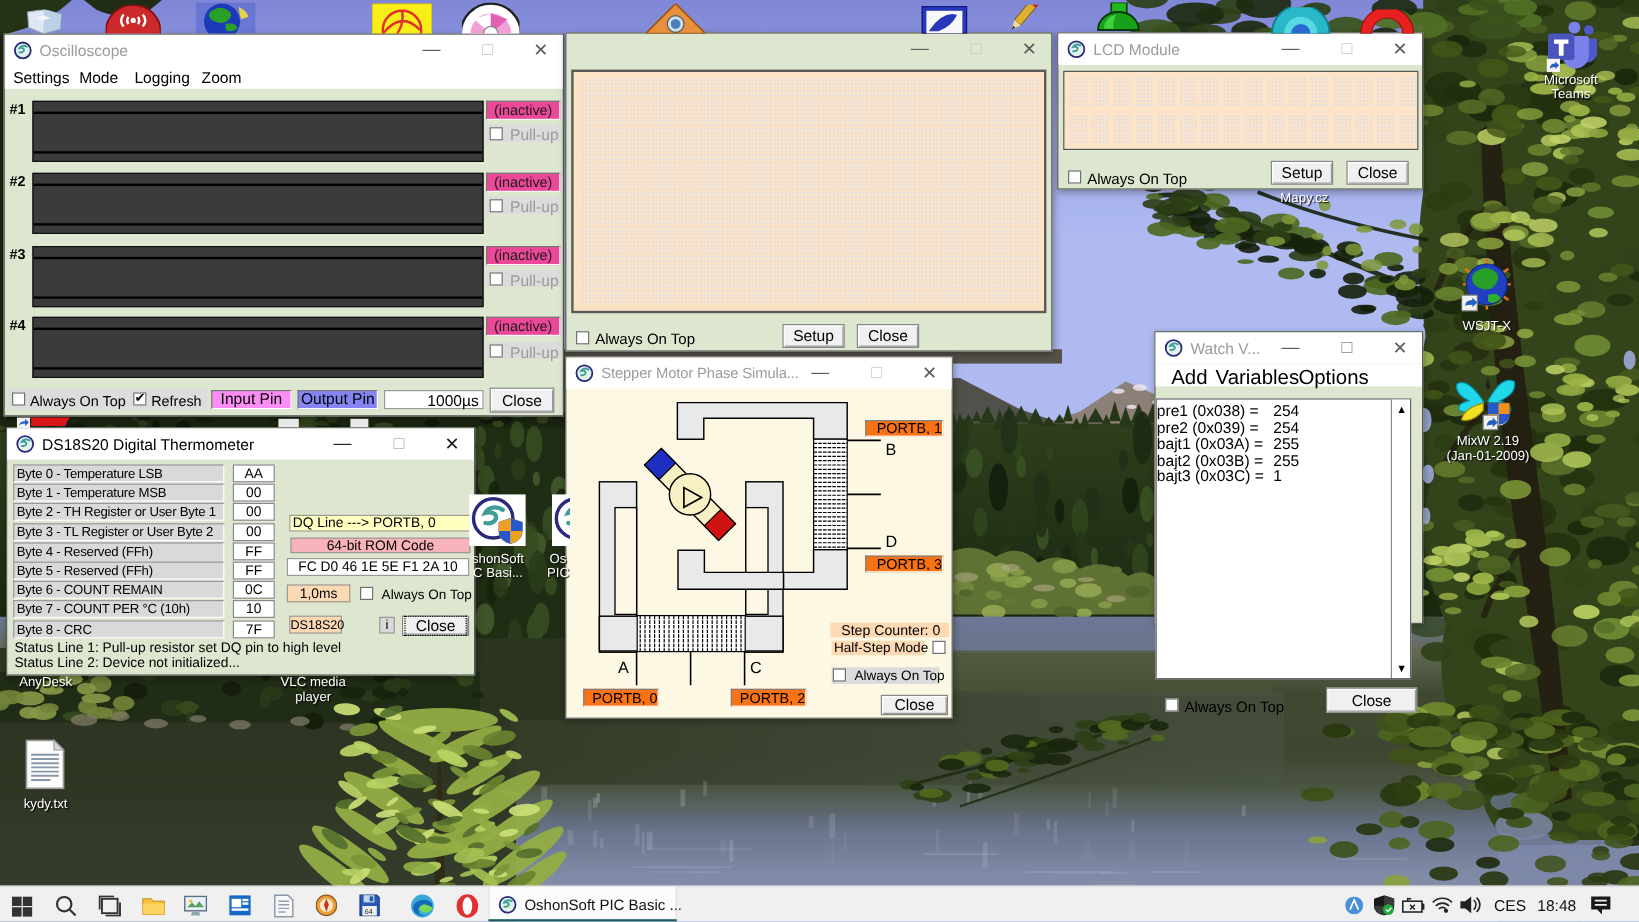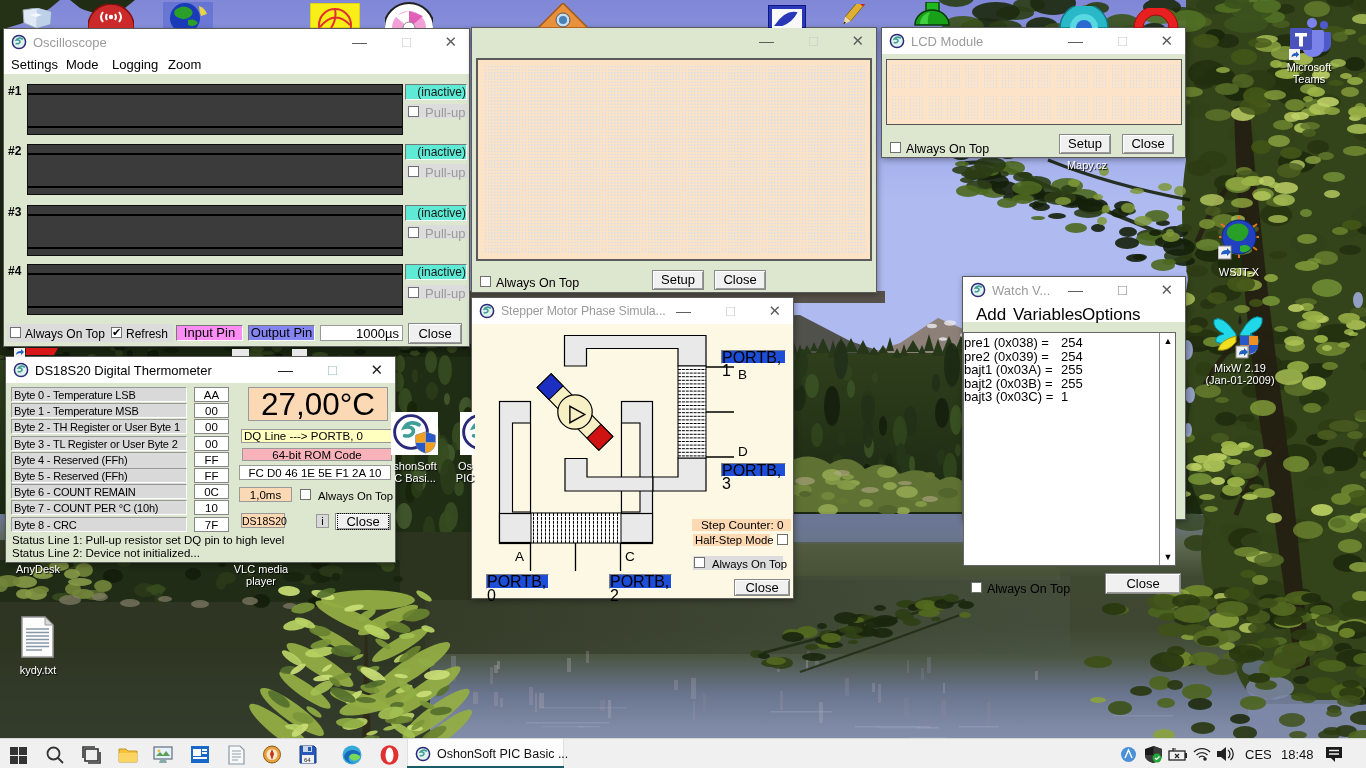--- a/index.html
+++ b/index.html
@@ -15,7 +15,7 @@
 .sunk{position:absolute;background:#1d4ed8;border-top:1px solid #808080;border-left:1px solid #808080;border-bottom:1px solid #fff;border-right:1px solid #fff;font-size:16px;color:#000;text-align:left}
 .lbl{position:absolute;color:#fff;font-size:11px;text-align:center;text-shadow:1px 1px 1px #000}
 .chan{position:absolute;left:23px;width:376px;height:51px;background-color:#3b3b3b;border:1.5px solid #0e0e0e;background-image:linear-gradient(#000,#000),linear-gradient(#000,#000);background-size:100% 2px,100% 2px;background-position:0 8px,0 41px;background-repeat:no-repeat}
-.inact{position:absolute;left:401px;width:62px;height:16px;background:#5eead4;border:1px solid #777;border-bottom-color:#f8f8f8;border-right-color:#f8f8f8;font-size:12px;color:#1a1a1a;text-align:right;line-height:14px}
+.inact{position:absolute;left:401px;width:62px;height:16px;background:#ec4899;border:1px solid #777;border-bottom-color:#f8f8f8;border-right-color:#f8f8f8;font-size:12px;color:#1a1a1a;text-align:center;line-height:14px}
 .pull{left:404px}
 .pulbl{position:absolute;left:421px;font-size:13px;color:#9a9a9a}
 .gry{position:absolute;background:#d9d9d9;border-top:1px solid #999;border-left:1px solid #999;border-bottom:1px solid #fff;border-right:1px solid #fff;font-size:11px;color:#000;line-height:14px;padding-left:2px;white-space:nowrap;letter-spacing:-0.2px;overflow:hidden}

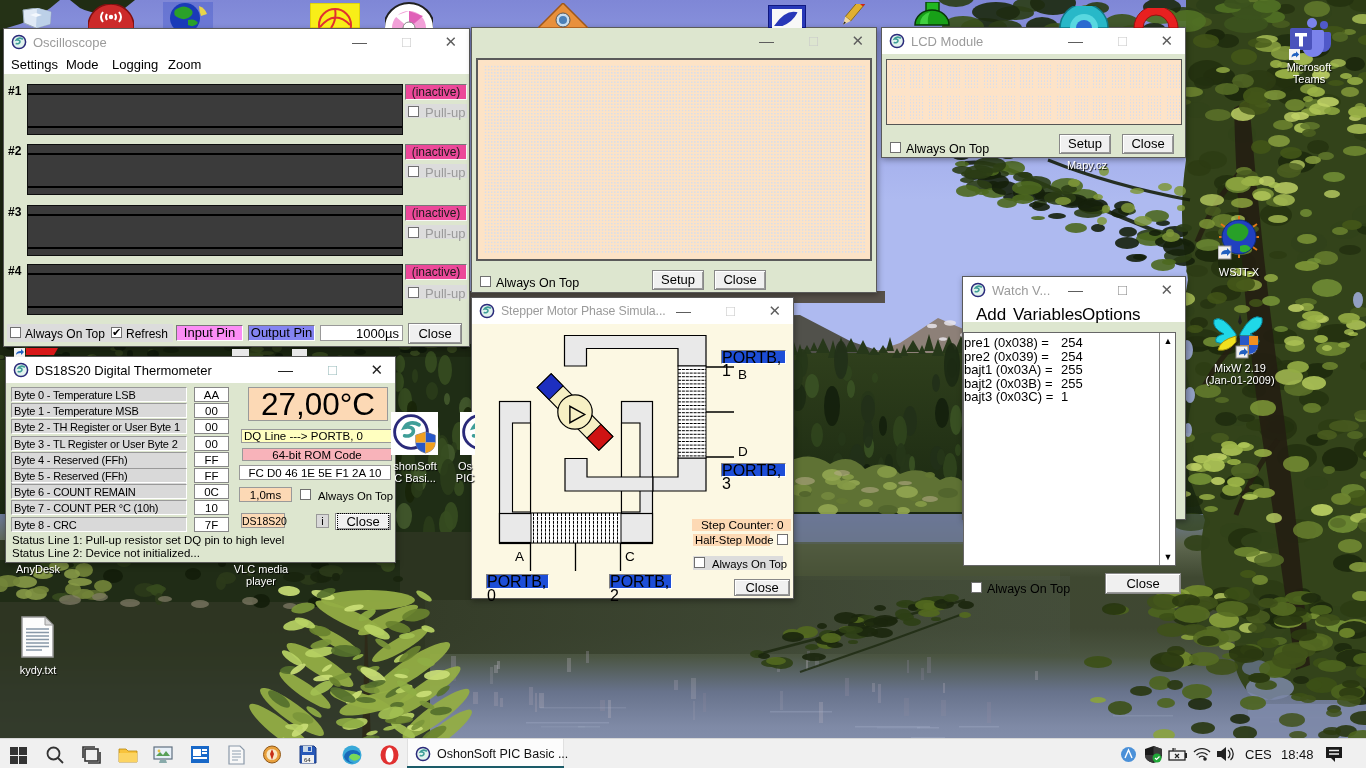--- a/index.html
+++ b/index.html
@@ -12,7 +12,7 @@
 .tbtns span{position:absolute;top:4px}
 .btn{position:absolute;background:#f0f0f0;border:1px solid #888;box-shadow:inset 1px 1px 0 #fff,inset -1px -1px 0 #9a9a9a;font-size:13px;color:#000;text-align:center}
 .cb{position:absolute;width:11px;height:11px;background:#fff;border:1px solid #707070}
-.sunk{position:absolute;background:#1d4ed8;border-top:1px solid #808080;border-left:1px solid #808080;border-bottom:1px solid #fff;border-right:1px solid #fff;font-size:16px;color:#000;text-align:left}
+.sunk{position:absolute;background:#f97316;border-top:1px solid #808080;border-left:1px solid #808080;border-bottom:1px solid #fff;border-right:1px solid #fff;font-size:12px;color:#000;text-align:right}
 .lbl{position:absolute;color:#fff;font-size:11px;text-align:center;text-shadow:1px 1px 1px #000}
 .chan{position:absolute;left:23px;width:376px;height:51px;background-color:#3b3b3b;border:1.5px solid #0e0e0e;background-image:linear-gradient(#000,#000),linear-gradient(#000,#000);background-size:100% 2px,100% 2px;background-position:0 8px,0 41px;background-repeat:no-repeat}
 .inact{position:absolute;left:401px;width:62px;height:16px;background:#ec4899;border:1px solid #777;border-bottom-color:#f8f8f8;border-right-color:#f8f8f8;font-size:12px;color:#1a1a1a;text-align:center;line-height:14px}

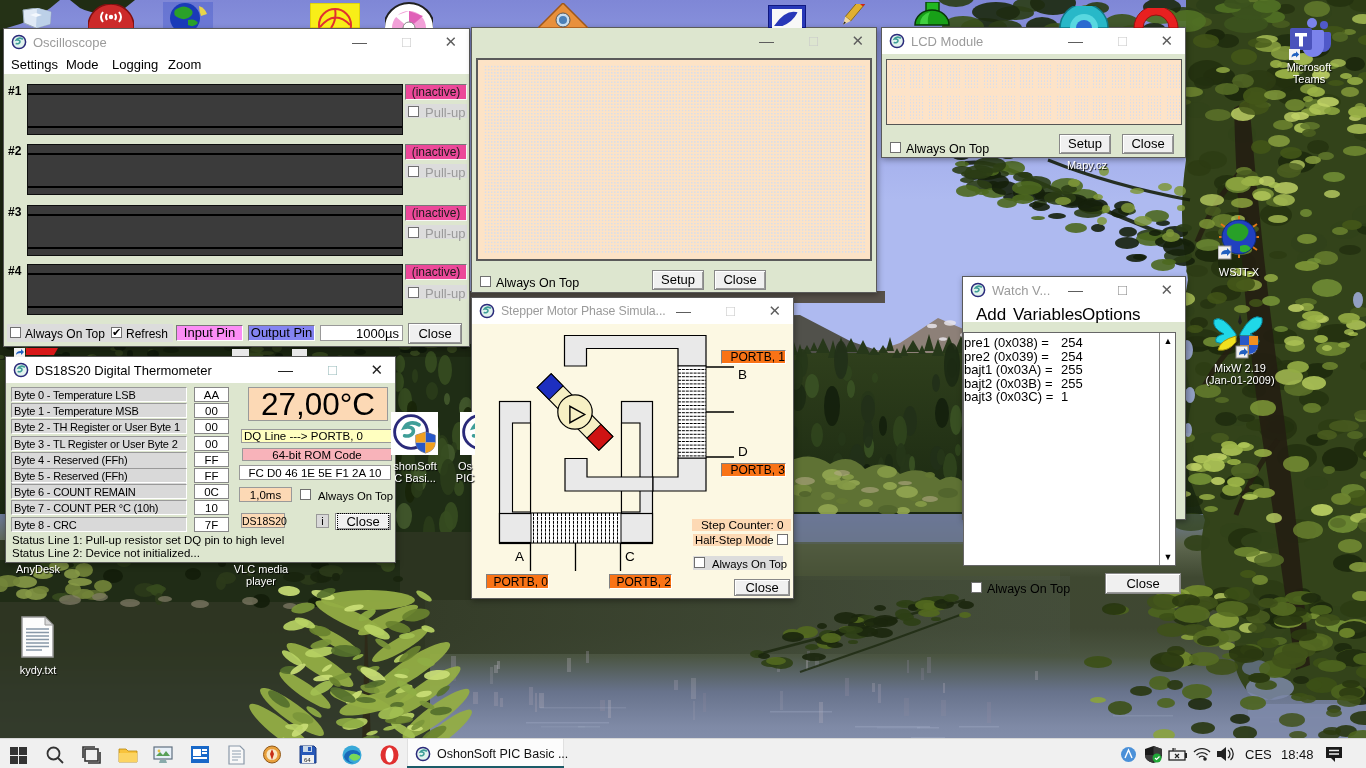--- a/index.html
+++ b/index.html
@@ -1396,7 +1396,6 @@
         <div class="val" style="left:188px;top:117px;width:35px;height:15px">10</div>
   <div class="gry" style="left:5px;top:134px;width:176px;height:15px">Byte 8 - CRC</div>
         <div class="val" style="left:188px;top:134px;width:35px;height:15px">7F</div>
-  <div style="position:absolute;left:242px;top:4px;width:140px;height:34px;background:#fcd9b5;border:1px solid #999;font-size:31.5px;text-align:center;line-height:33px">27,00°C</div>
   <div style="position:absolute;left:235px;top:46px;width:151px;height:14px;background:#ffffc0;border:1px solid #999;font-size:11.5px;line-height:13px;padding-left:2px">DQ Line ---&gt; PORTB, 0</div>
   <div style="position:absolute;left:236px;top:65px;width:150px;height:13px;background:#f8b3ba;border:1px solid #999;font-size:11.5px;text-align:center;line-height:12px">64-bit ROM Code</div>
   <div style="position:absolute;left:233px;top:82px;width:152px;height:15px;background:#fff;border:1px solid #999;font-size:11.5px;text-align:center;line-height:14px">FC D0 46 1E 5E F1 2A 10</div>

